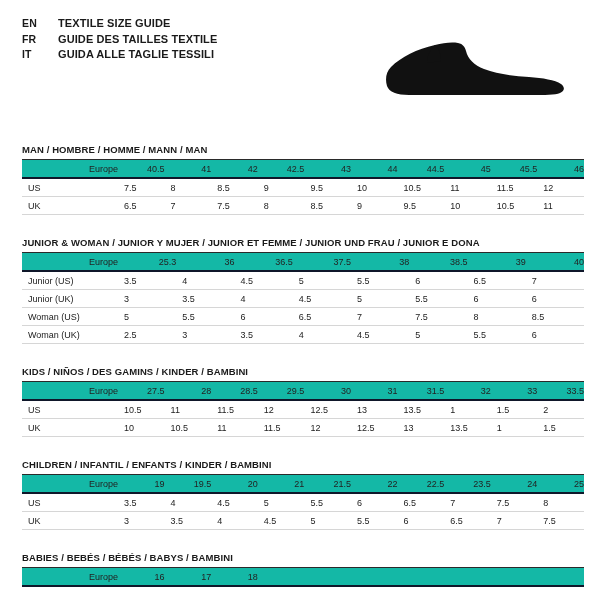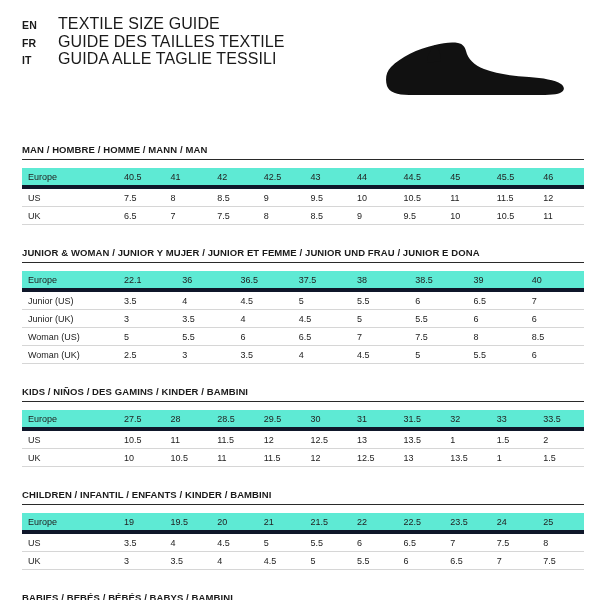--- a/index.html
+++ b/index.html
@@ -43,8 +43,8 @@
     letter-spacing: 0.2px;
   }
   .lang-title {
-    font-size: 16px;
-    font-weight: normal;
+    font-size: 11px;
+    font-weight: bold;
     letter-spacing: 0.1px;
   }
   .shoe-wrap {

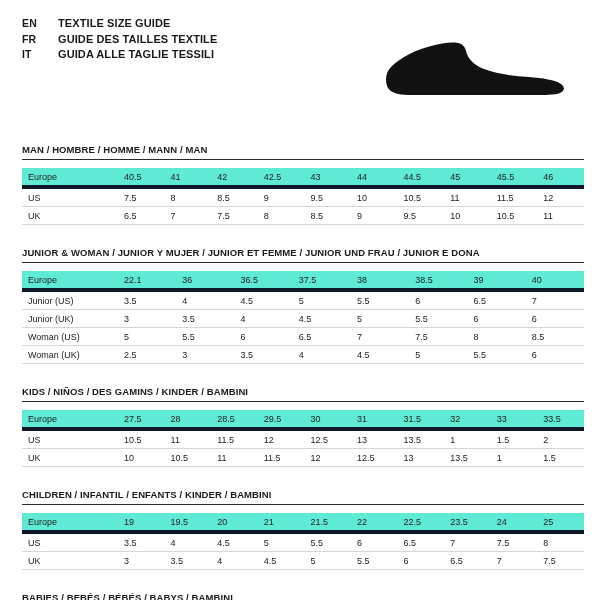--- a/index.html
+++ b/index.html
@@ -76,7 +76,7 @@
     letter-spacing: 0.1px;
     border-bottom: 1px solid #2a2a2a;
     padding-bottom: 4px;
-    margin-bottom: 8px;
+    margin-bottom: 0;
   }
   table {
     border-collapse: collapse;

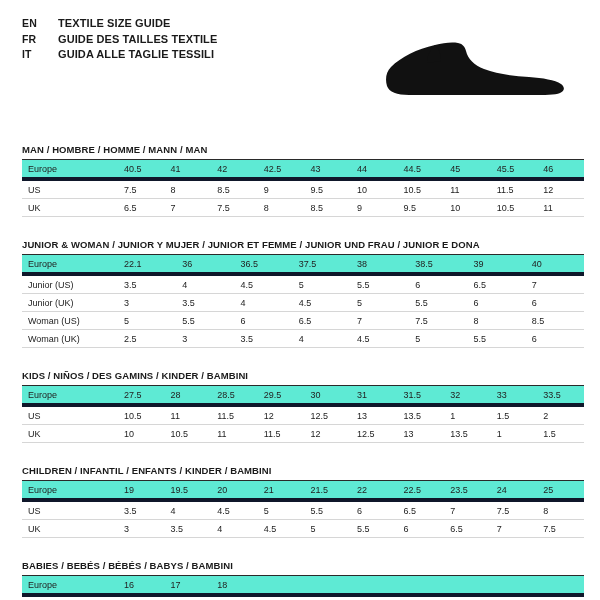--- a/index.html
+++ b/index.html
@@ -93,8 +93,9 @@
     overflow: hidden;
   }
   tr.shaded td {
-    background: #5eead4;
-    border-bottom: 4px solid #0f172a;
+    background: #14b8a6;
+    border-bottom: 2px solid #0f172a;
+    text-align: right;
   }
   td.label-col {
     width: 90px;

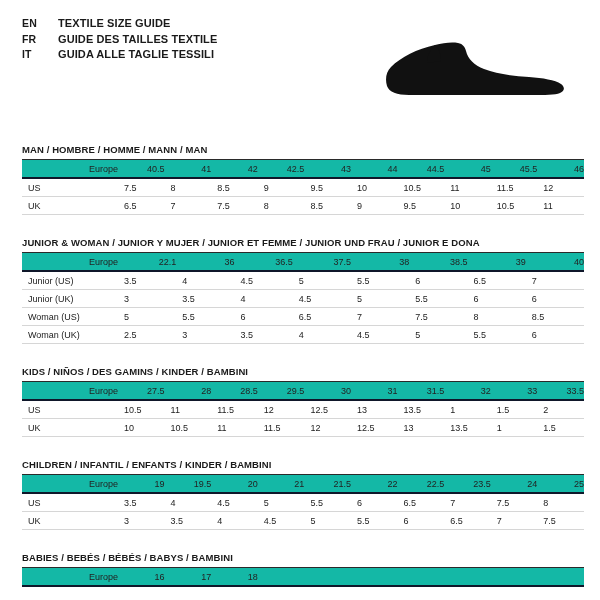--- a/index.html
+++ b/index.html
@@ -185,7 +185,7 @@
       <tbody>
           <tr class="shaded">
         <td class="label-col">Europe</td>
-        <td>22.1</td>
+        <td>25.3</td>
         <td>36</td>
         <td>36.5</td>
         <td>37.5</td>

